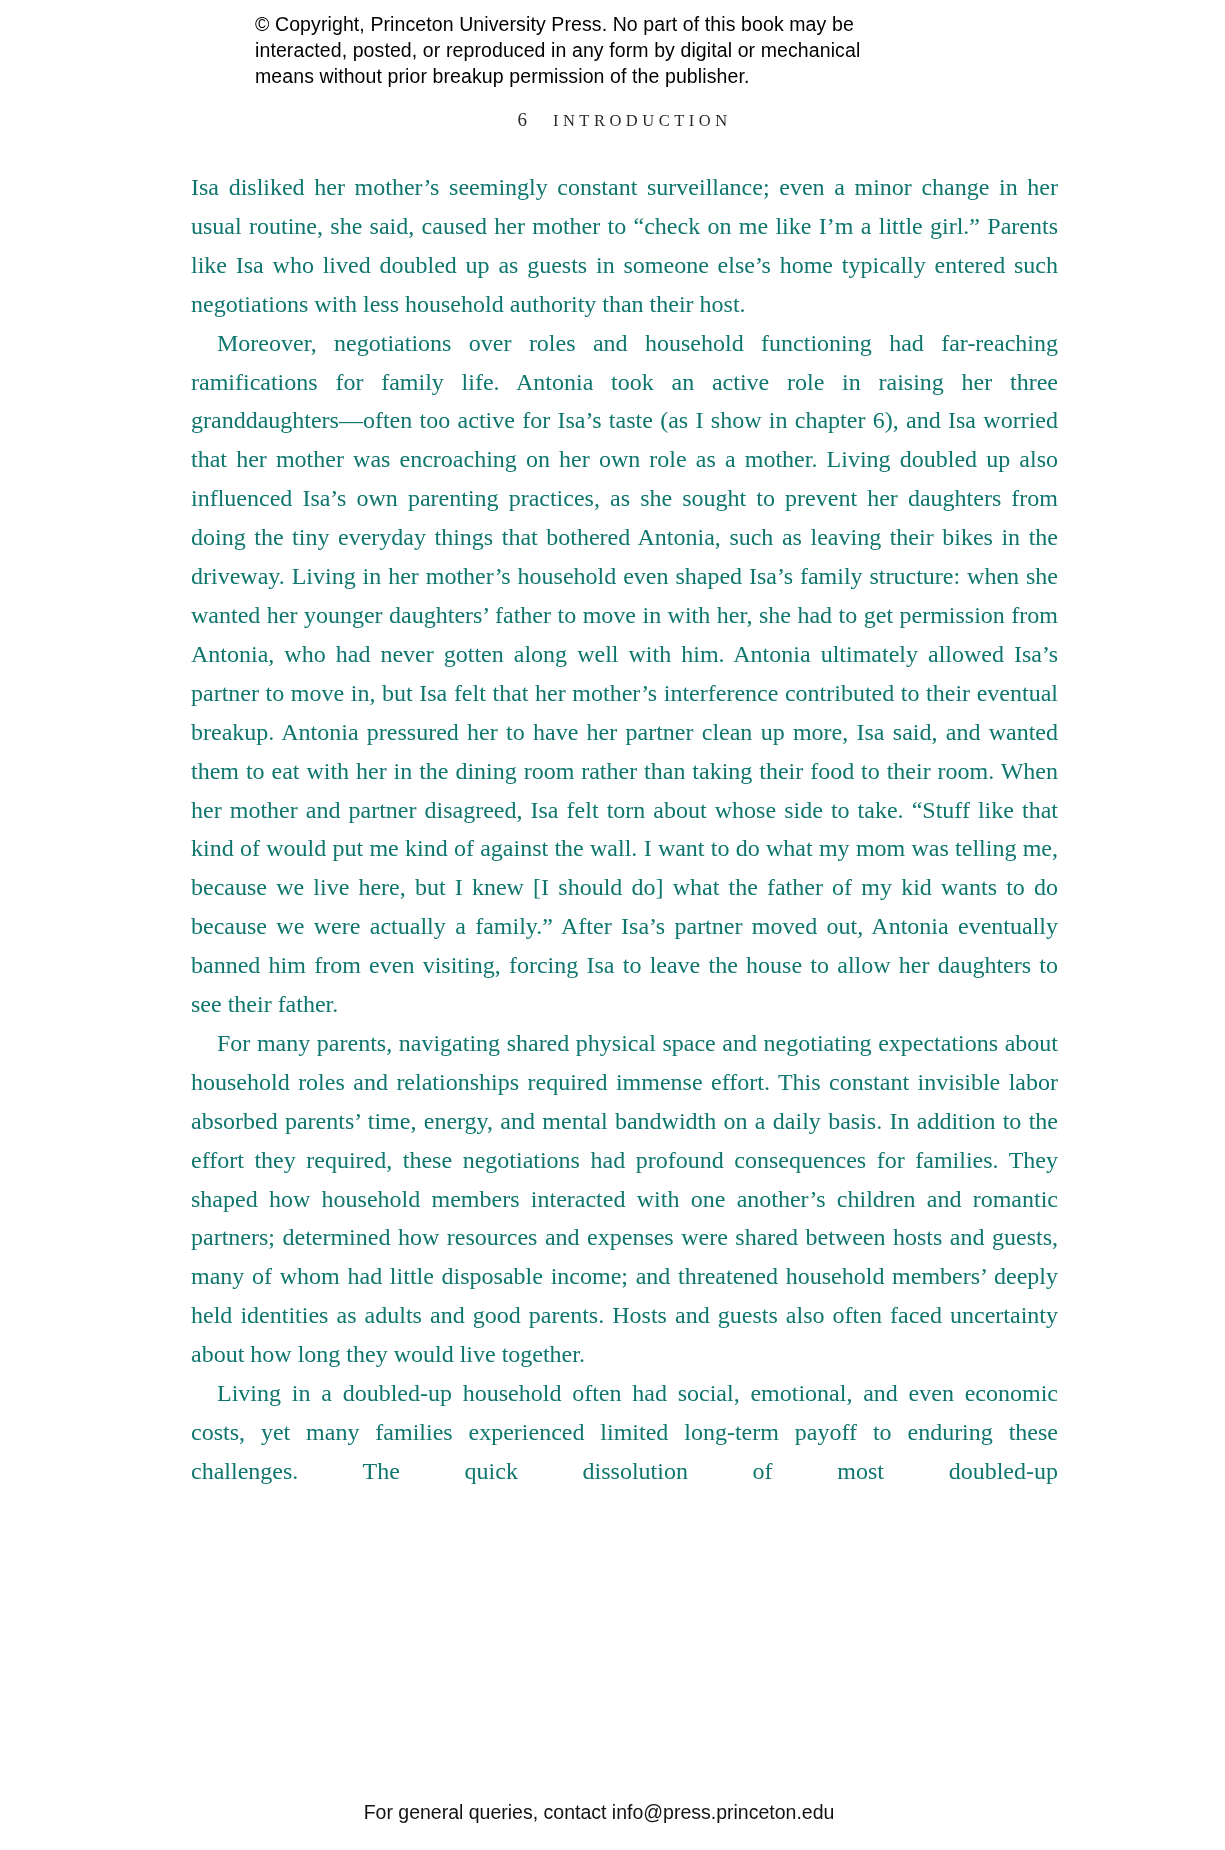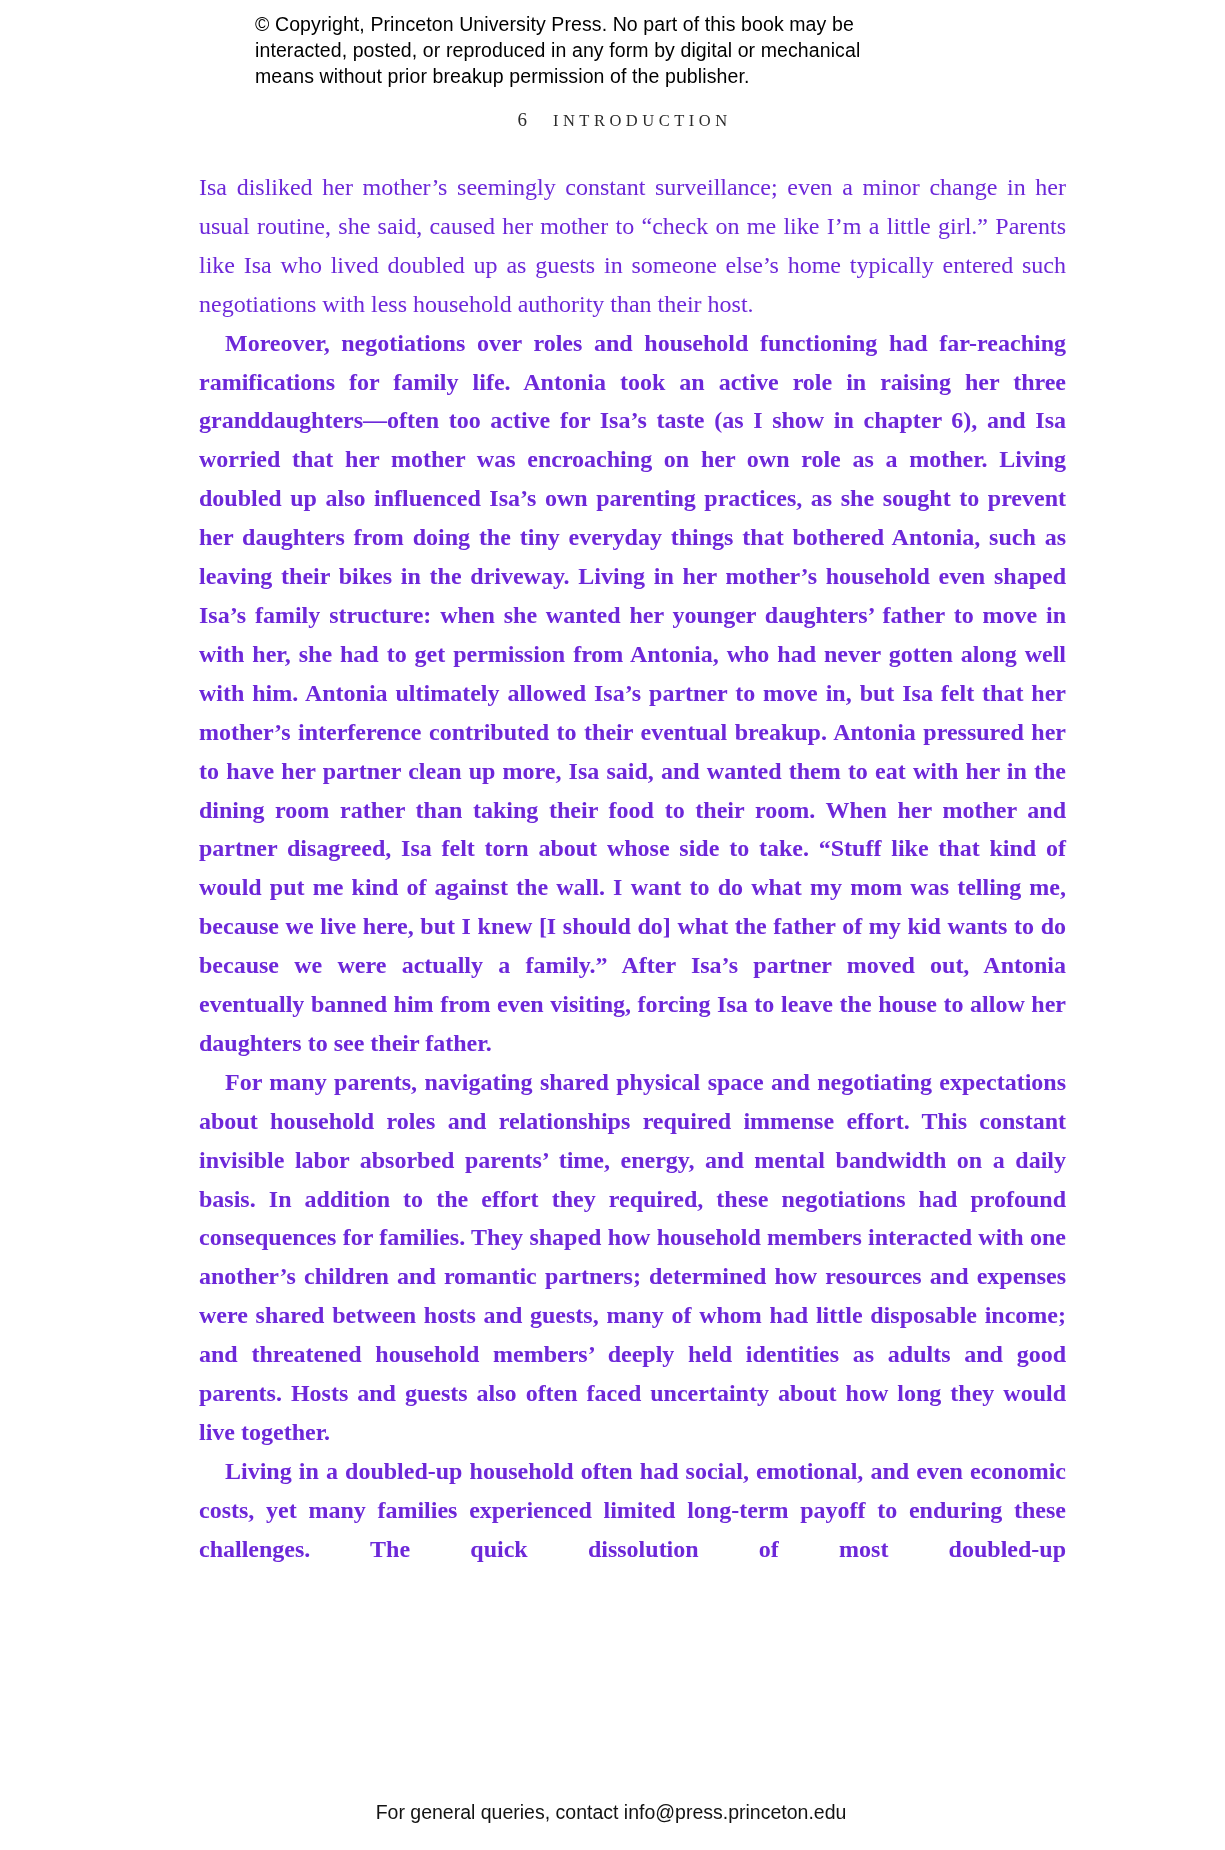--- a/index.html
+++ b/index.html
@@ -49,9 +49,8 @@
     width: 867px;
     font-size: 24px;
     line-height: 38.9px;
-    color: #6d28d9;
+    color: #0f766e;
     text-align: justify;
-    margin-left: 8px;
   }
   .body-text p {
     margin: 0;

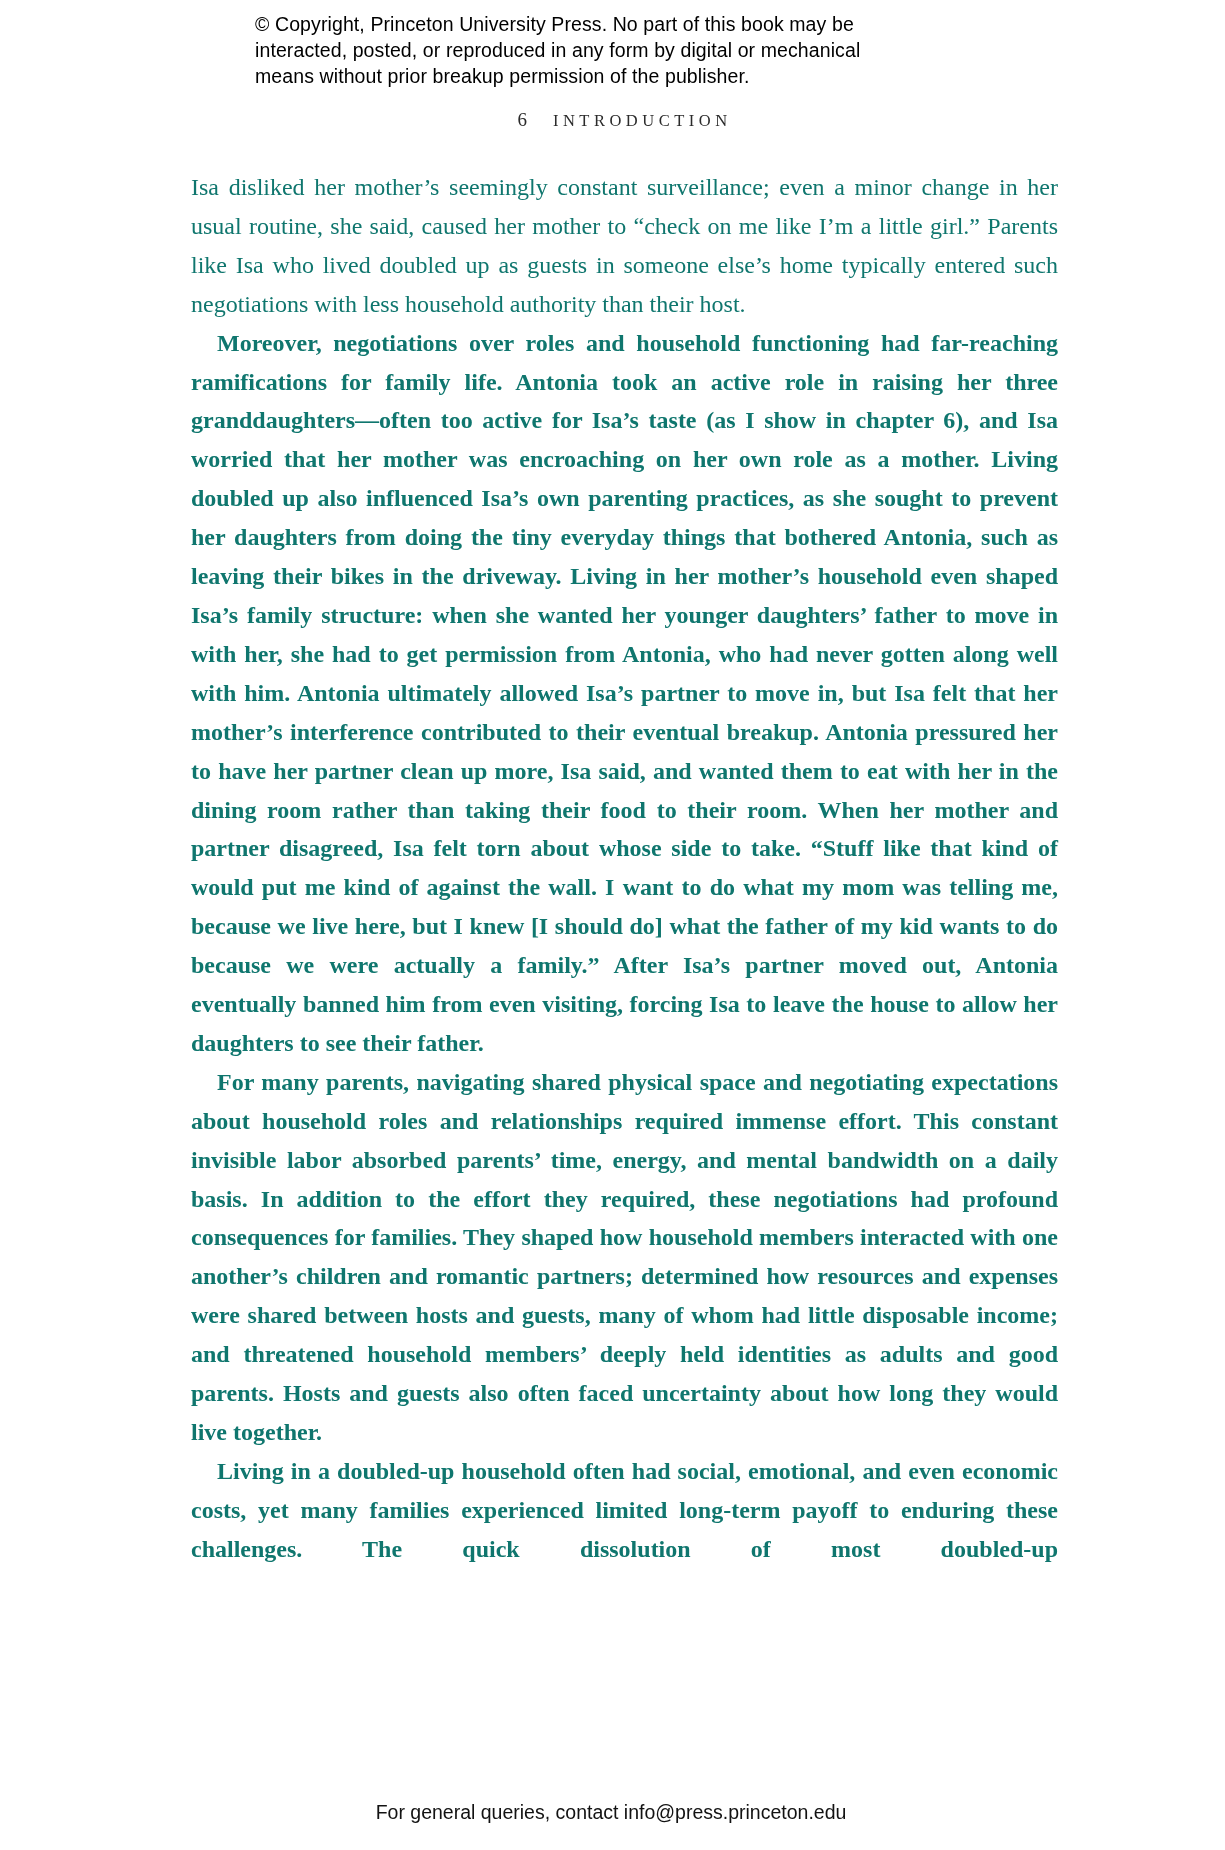--- a/index.html
+++ b/index.html
@@ -58,7 +58,6 @@
   }
   .body-text p.indent {
     text-indent: 26px;
-    font-weight: bold;
   }
   .body-text p.justify-last {
     text-align-last: justify;

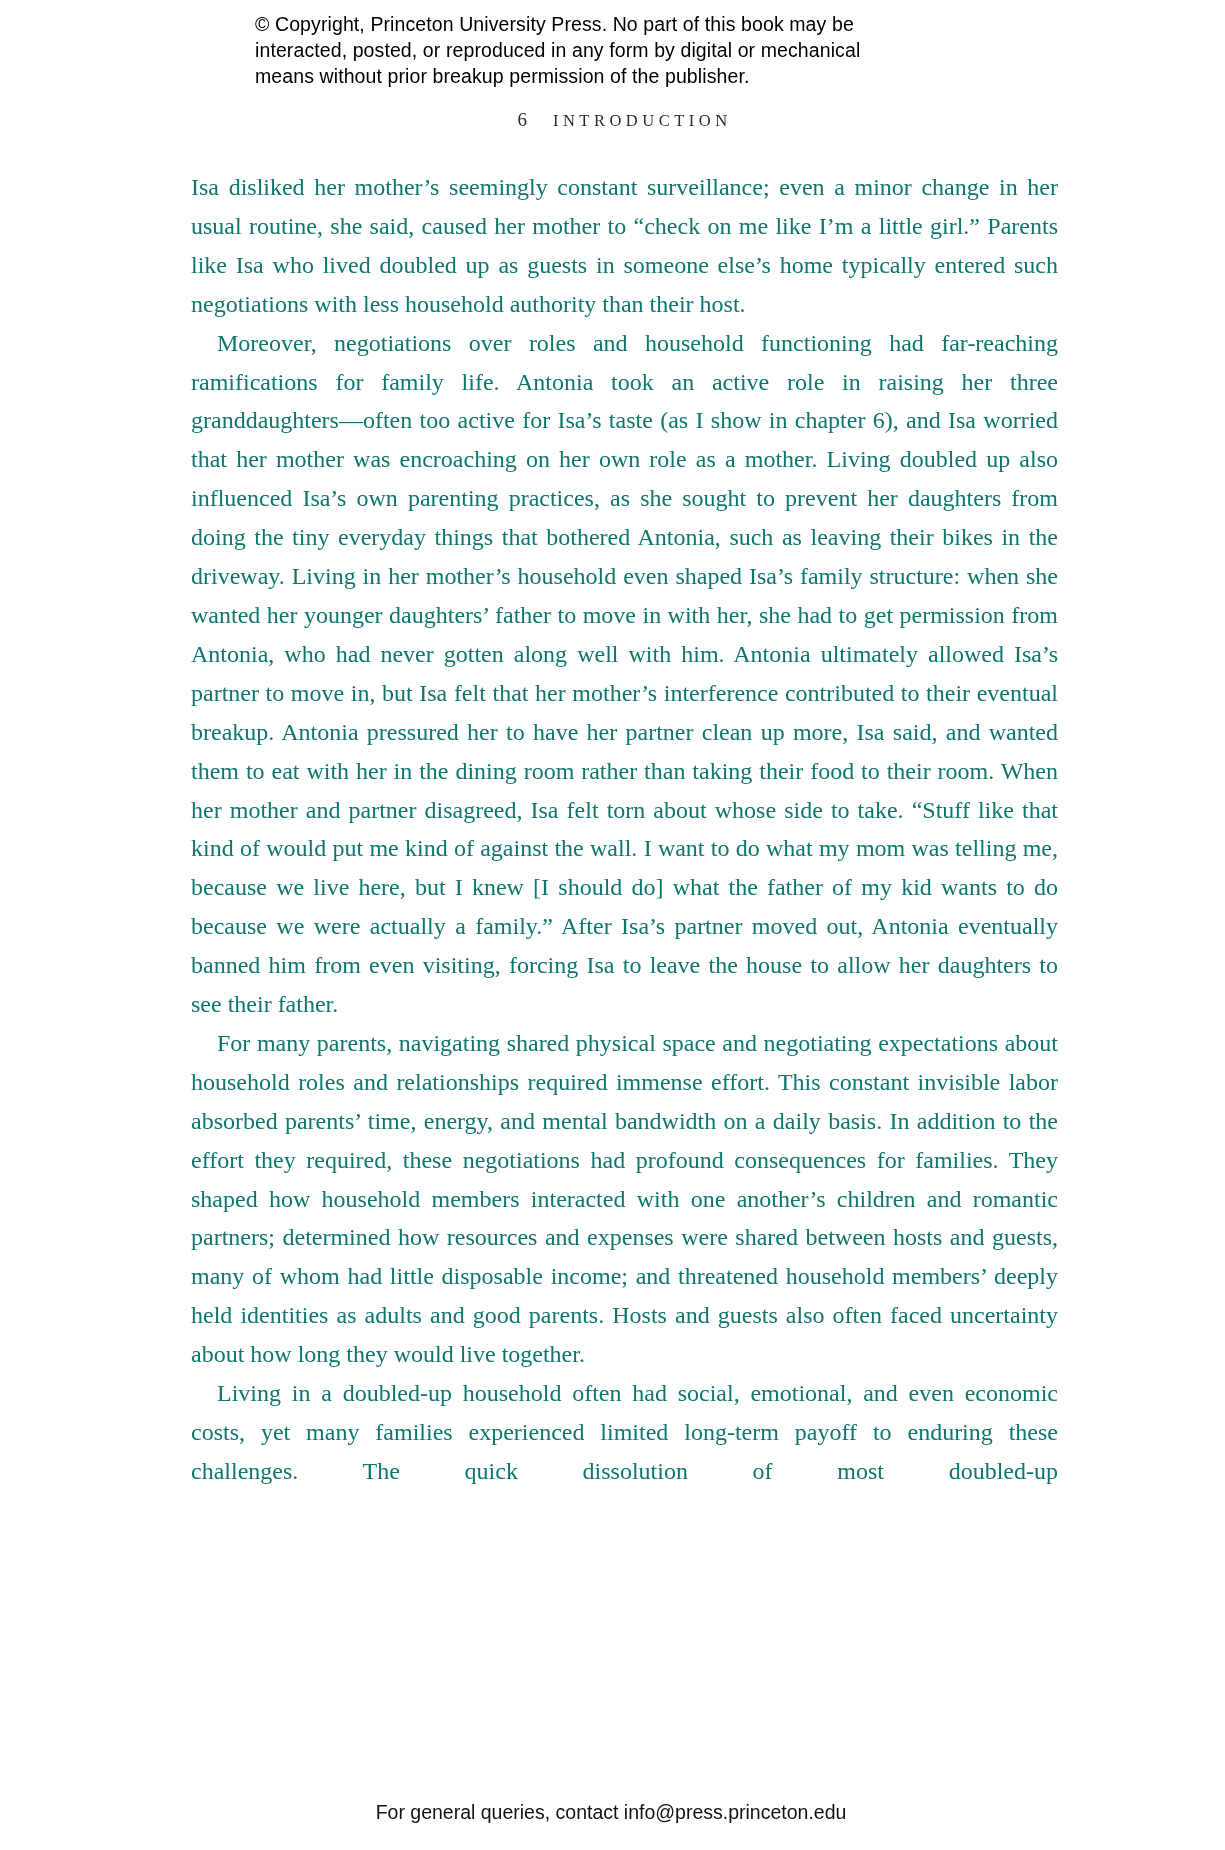--- a/index.html
+++ b/index.html
@@ -64,7 +64,7 @@
   }
   .footer {
     position: absolute;
-    left: 16px;
+    left: 4px;
     top: 1801px;
     width: 1190px;
     text-align: center;

